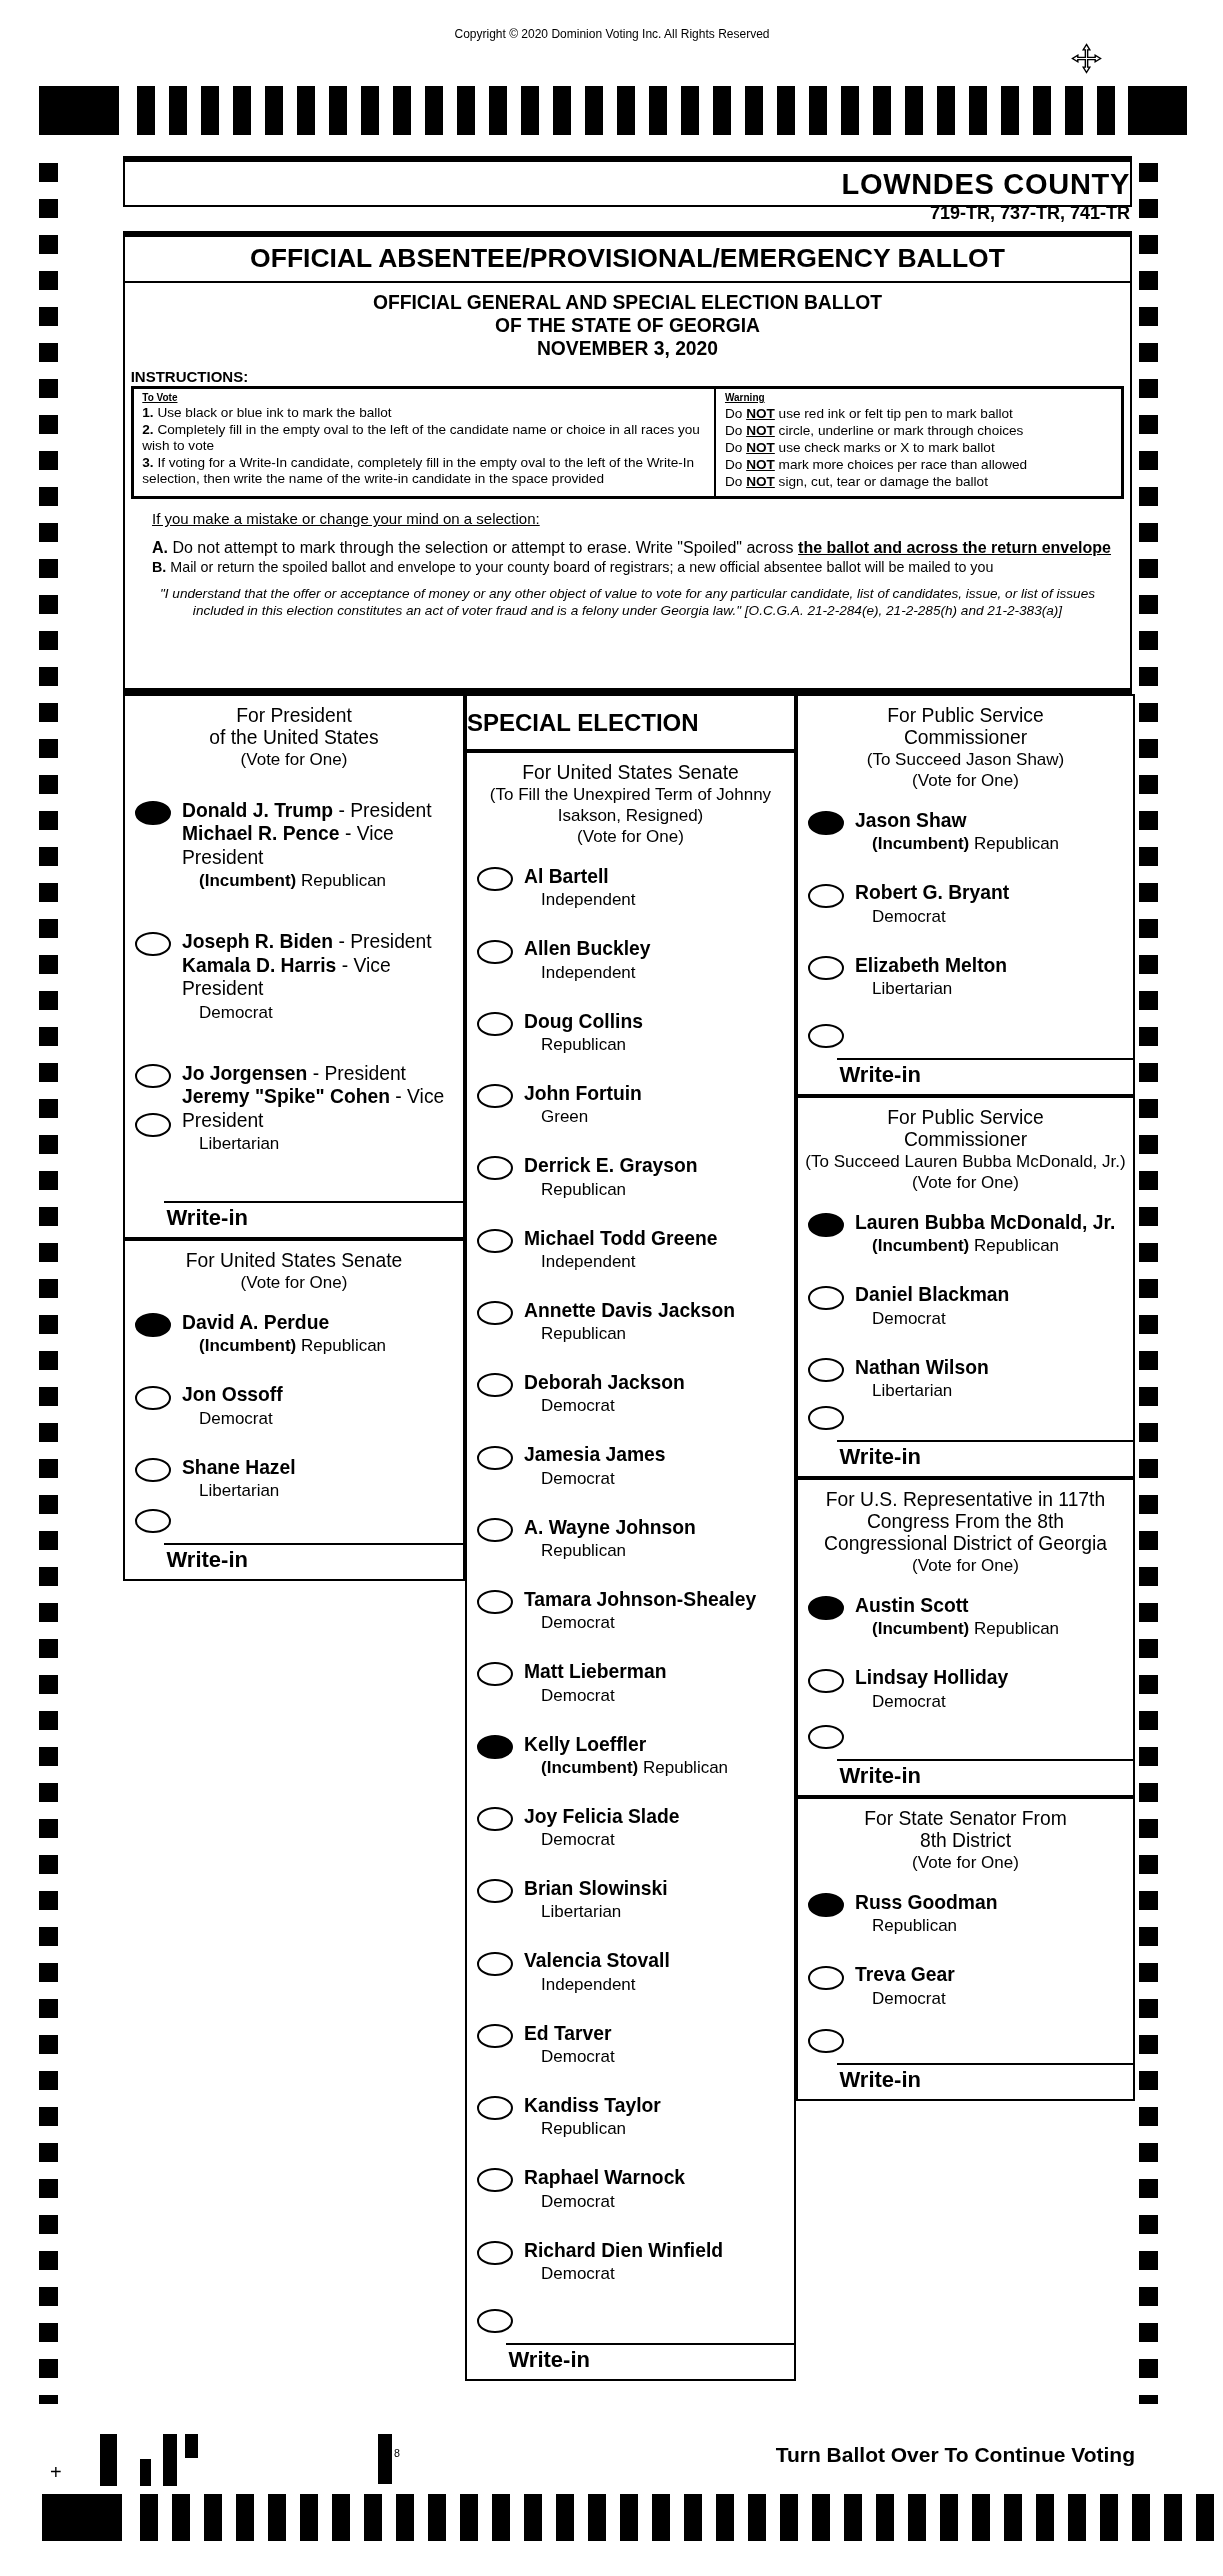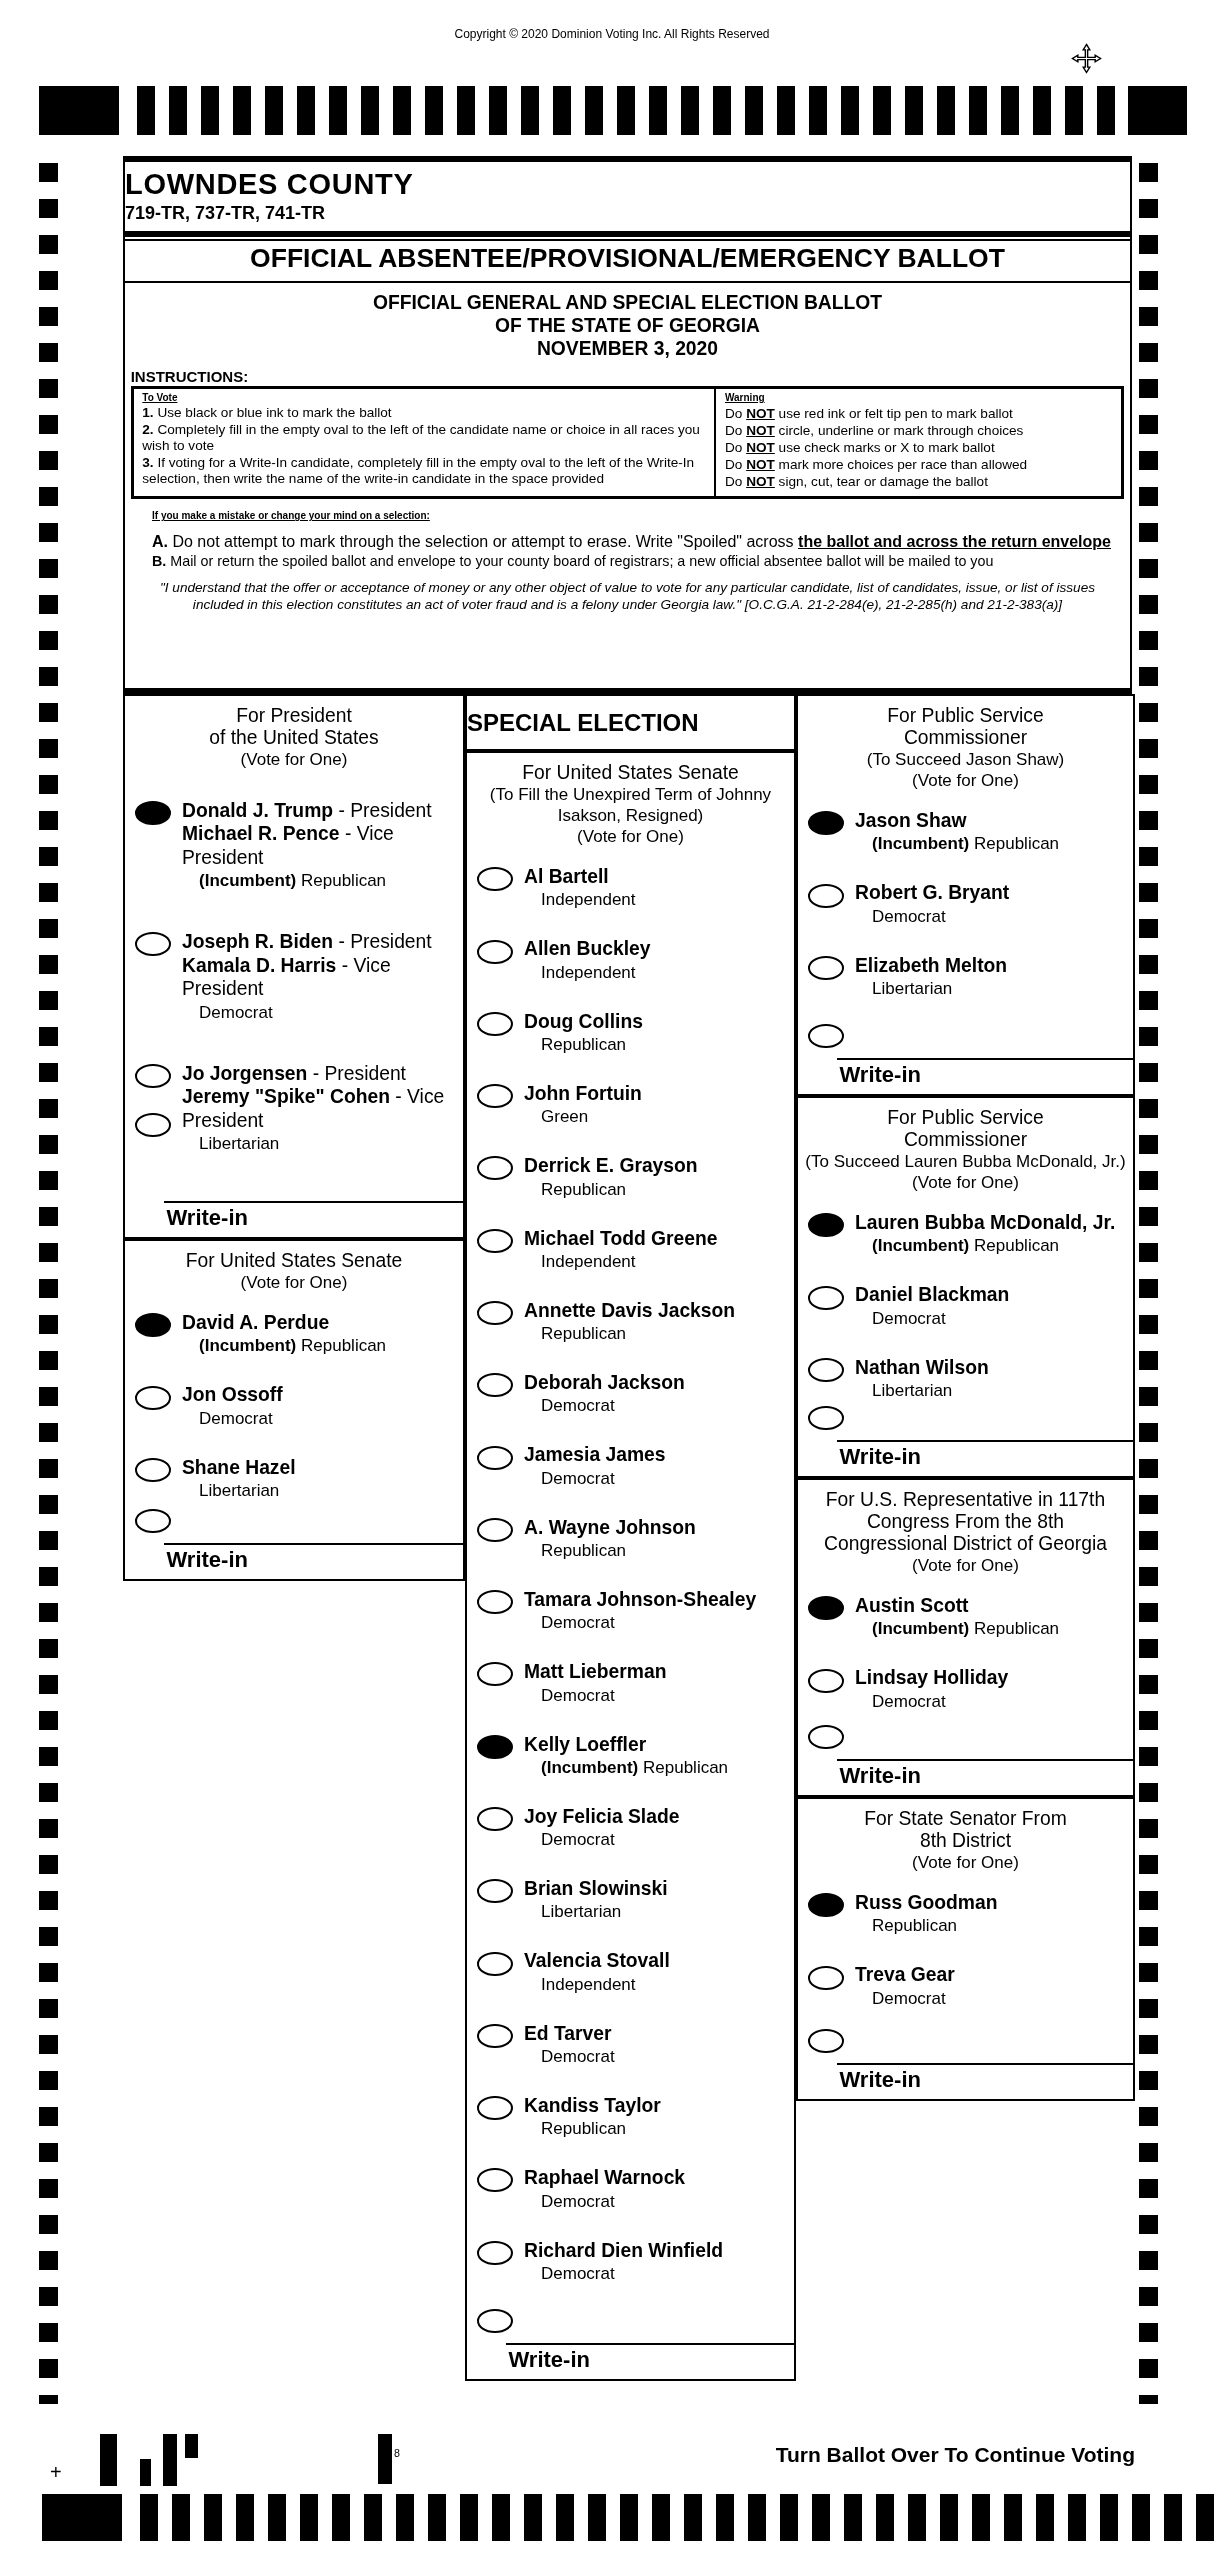--- a/index.html
+++ b/index.html
@@ -16,8 +16,8 @@
          background:repeating-linear-gradient(180deg,#000 0 19.3px,rgba(0,0,0,0) 19.3px 36px)}
   .strip.l{left:39px}.strip.r{left:1139px}
 
-  .boxA{position:absolute;left:123px;top:156px;width:1009px;height:85px;box-sizing:border-box;
-        border:2.9px solid #000;border-top-width:6.4px;text-align:left}
+  .boxA{position:absolute;left:123px;top:156px;width:1009px;height:51px;box-sizing:border-box;
+        border:2.9px solid #000;border-top-width:6.4px;text-align:right}
   .county{font-size:29px;font-weight:bold;margin-top:5.7px;letter-spacing:0.7px}
   .precincts{font-size:18px;font-weight:bold;margin-top:2.1px}
 

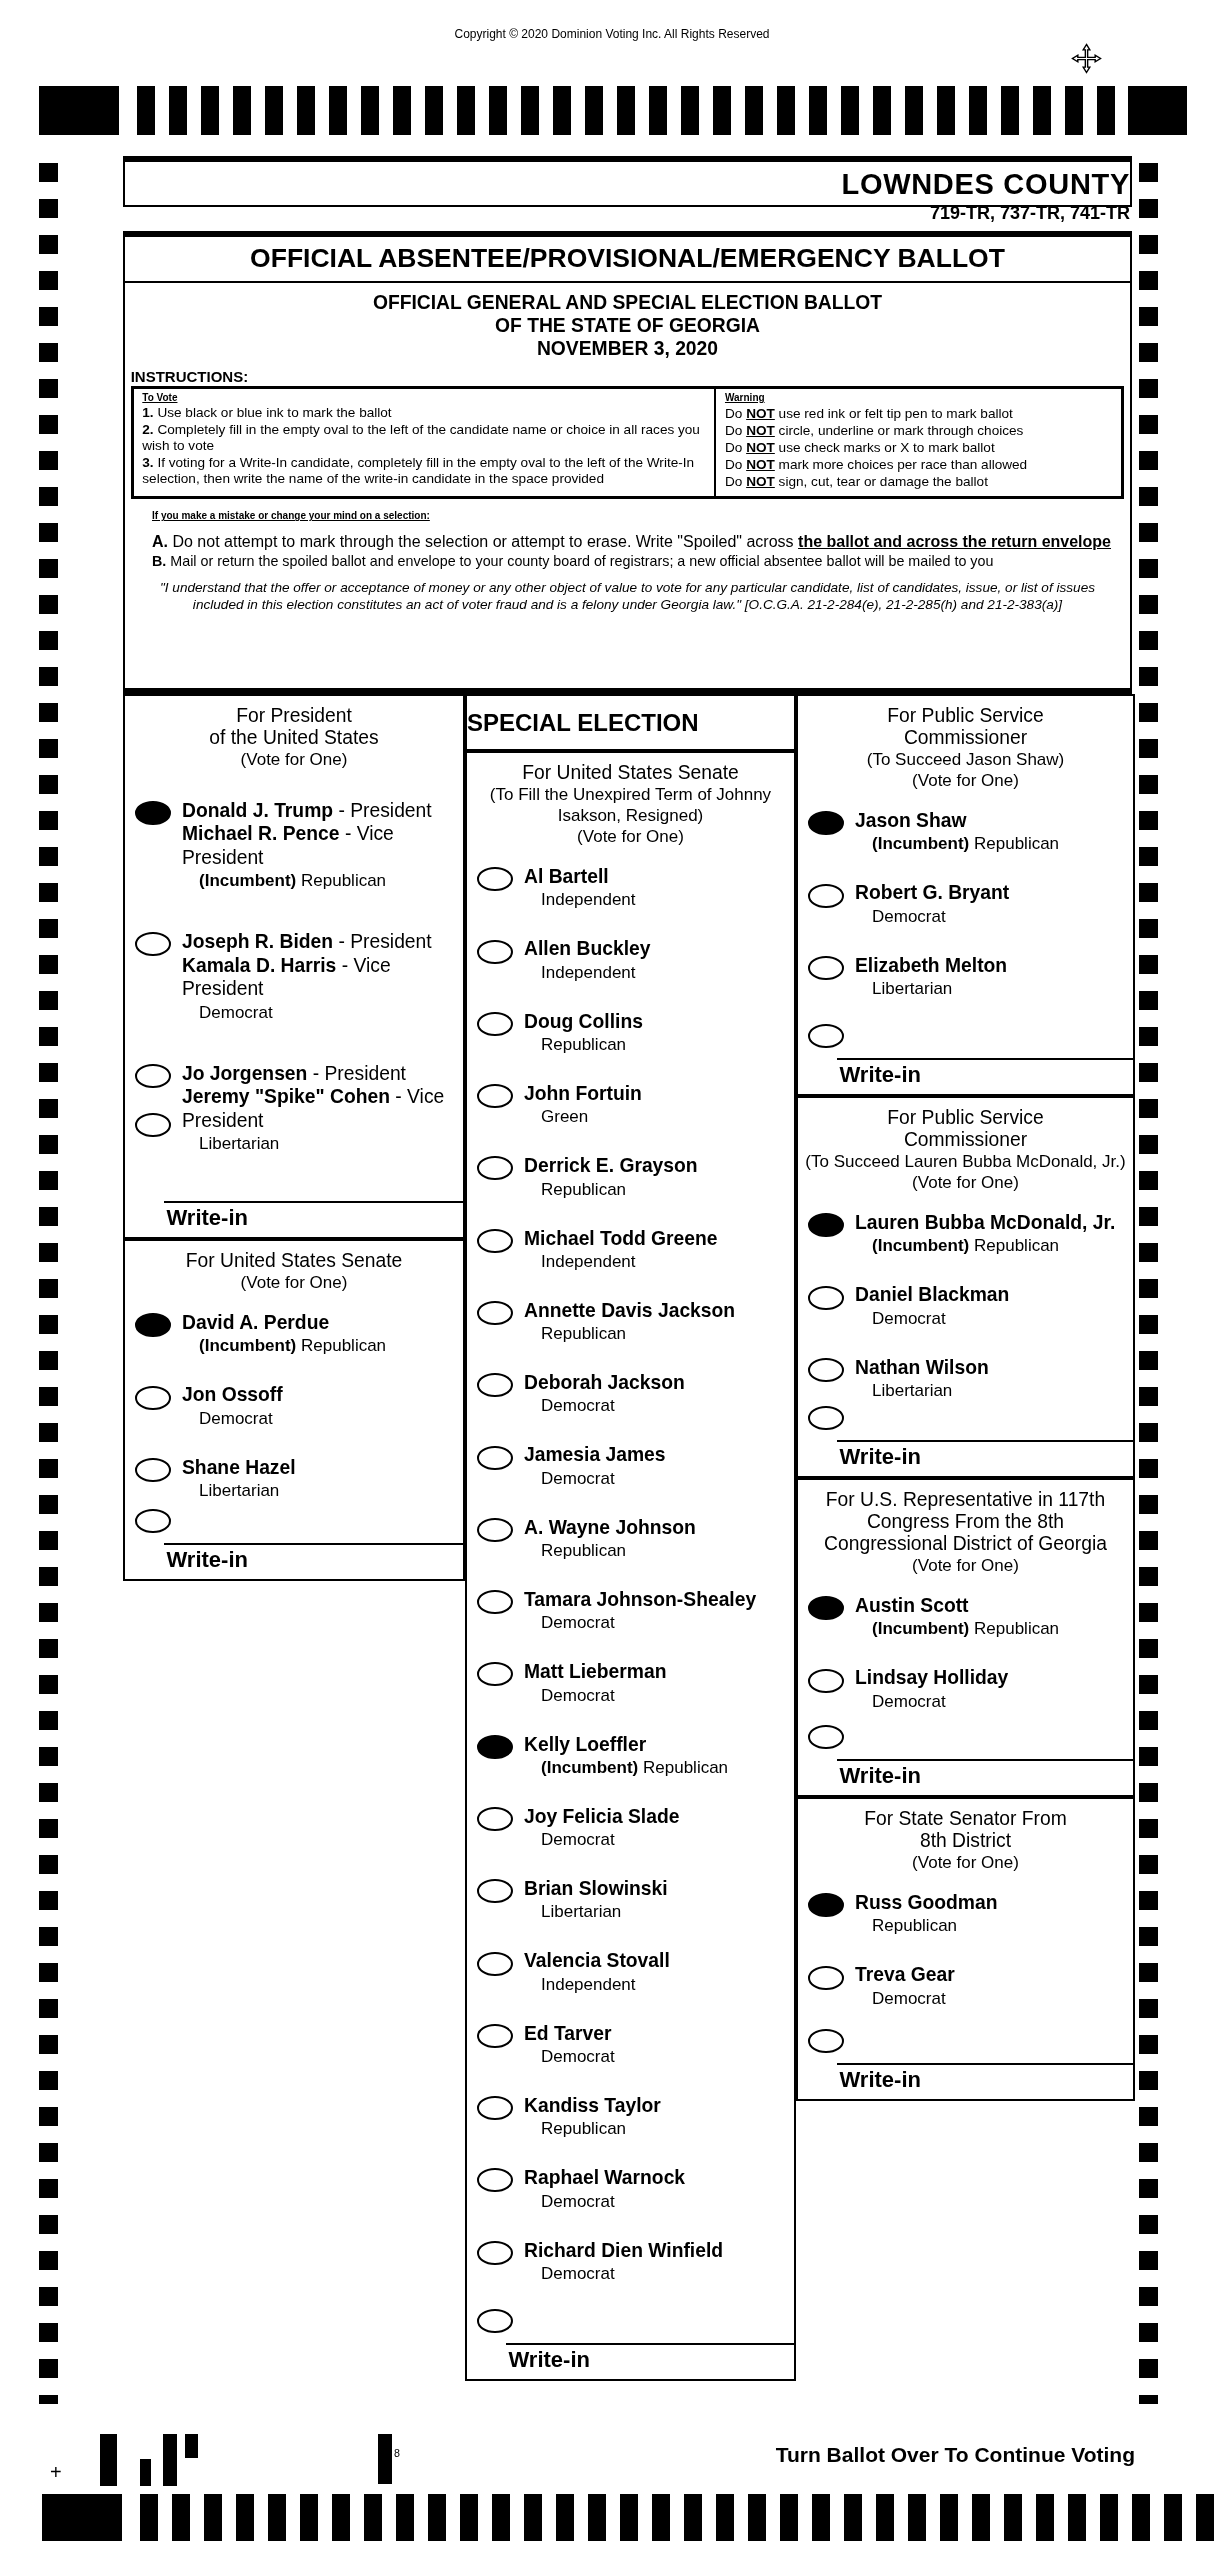--- a/index.html
+++ b/index.html
@@ -37,7 +37,7 @@
   .wi{font-size:13.6px;line-height:17px}
   .wi .not{font-weight:bold;text-decoration:underline}
   .mistake{margin:11.5px 10px 0 27px}
-  .mk-h{font-size:10px;font-weight:bold;text-decoration:underline}
+  .mk-h{font-size:15px;font-weight:normal;text-decoration:underline}
   .mk-a{font-size:16px;margin-top:11.5px}
   .mk-b{font-size:14.3px;margin-top:2.1px}
   .bl{font-weight:bold}

